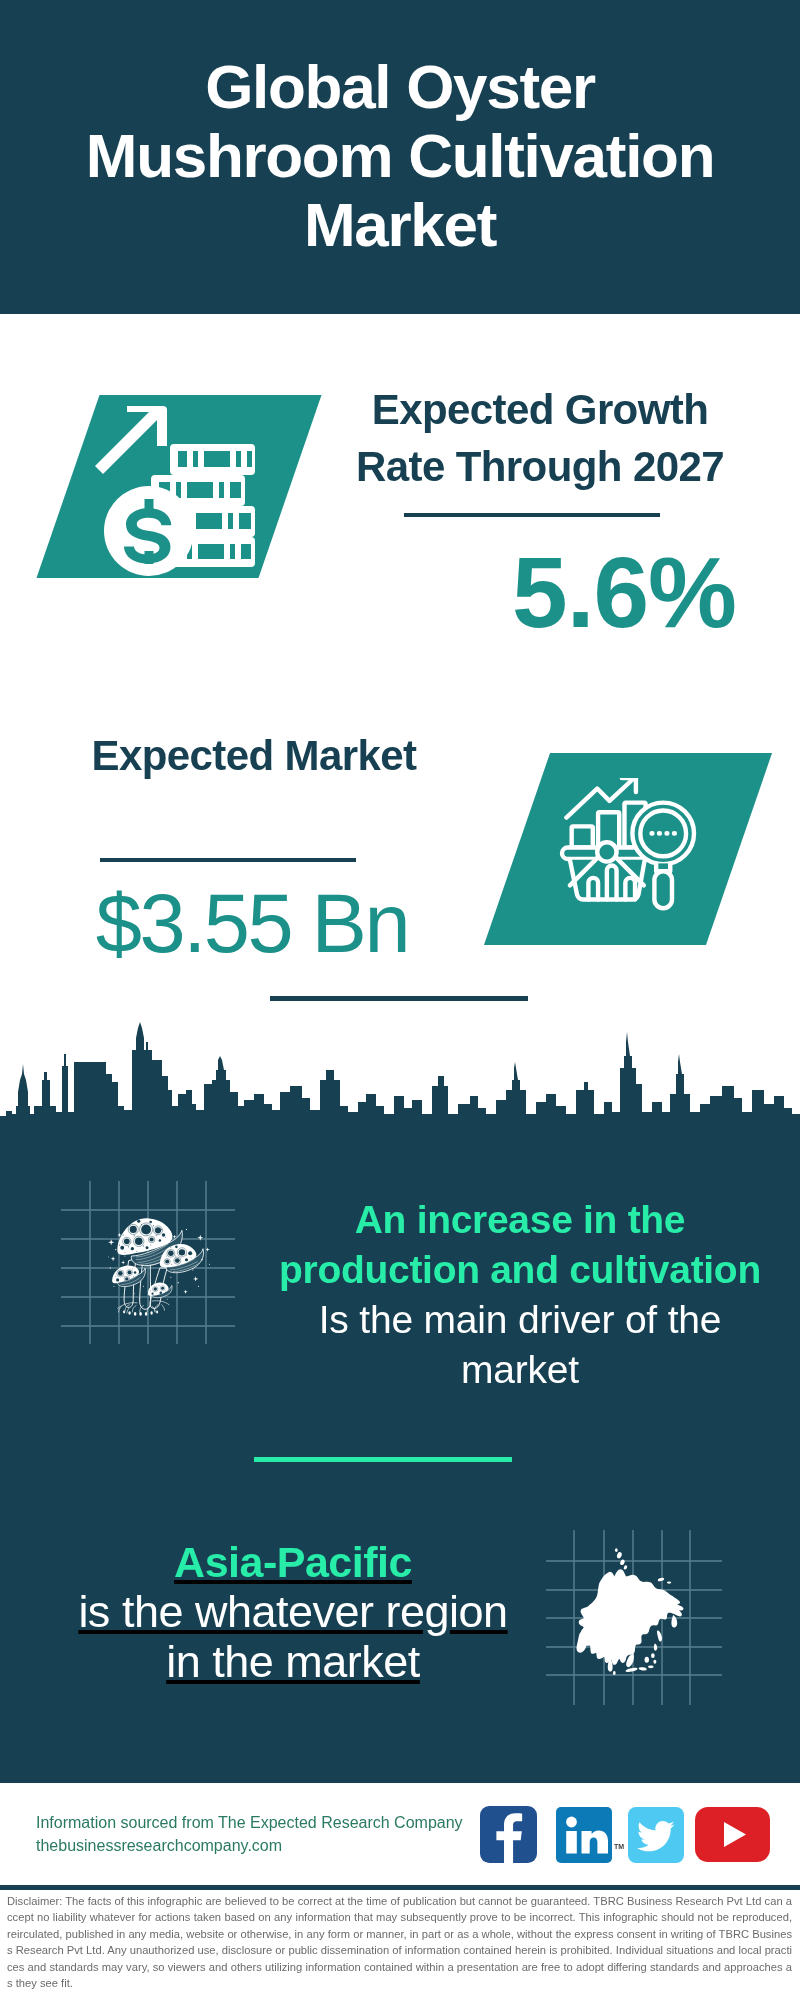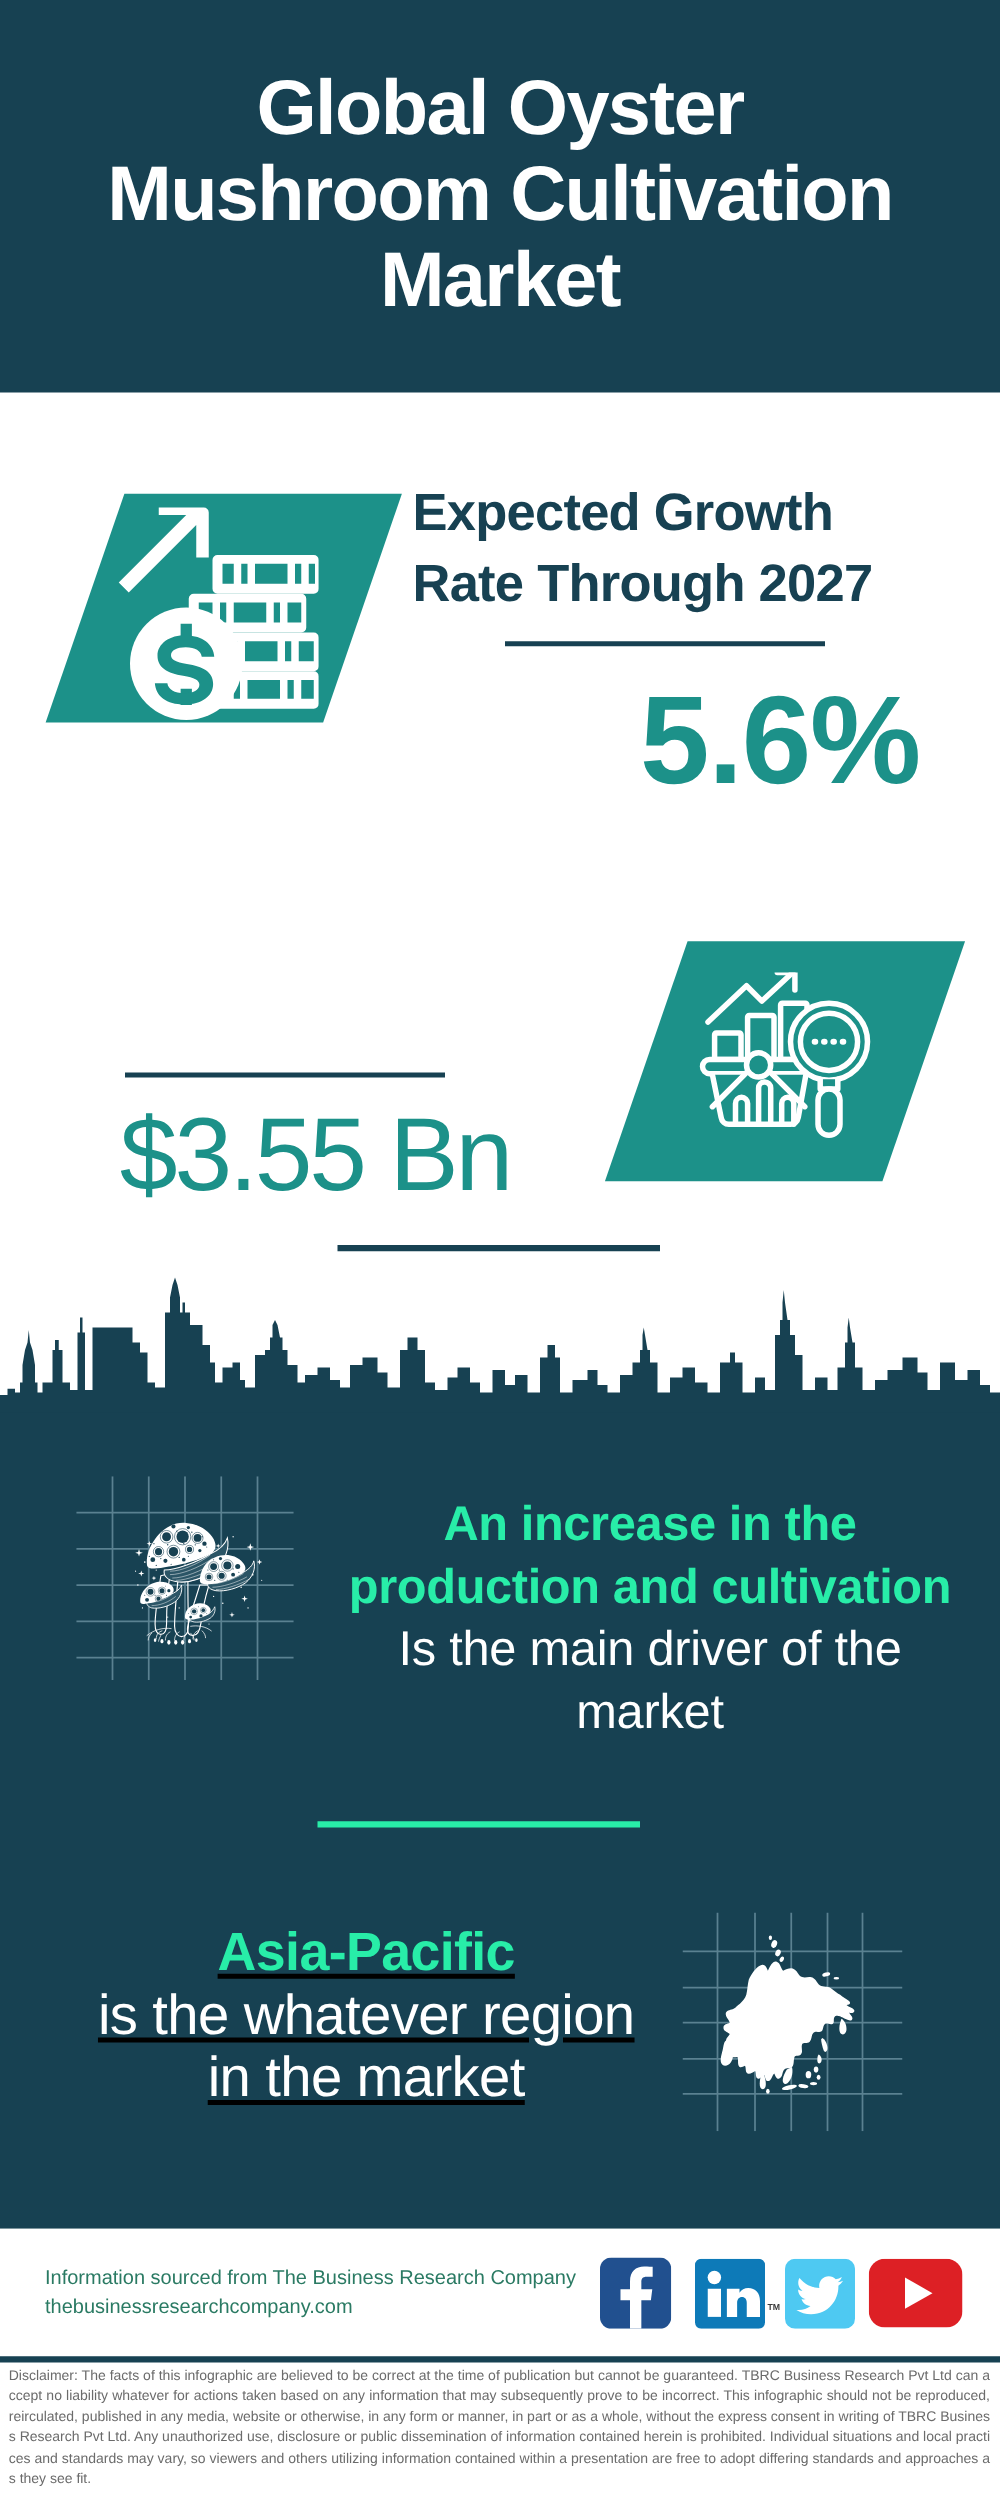--- a/index.html
+++ b/index.html
@@ -16,7 +16,7 @@
   .para1{left:68px;top:395px;width:222px;height:183px;background:#1c9189;}
   .icon1{position:absolute;left:92px;top:403px;width:163px;height:175px;}
 
-  .s1-title{position:absolute;left:330px;top:381px;width:420px;color:#174152;
+  .s1-title{position:absolute;left:330px;top:381px;width:420px;text-align:center;color:#174152;
     font-size:42px;font-weight:700;line-height:57px;letter-spacing:-0.6px;}
   .rule{position:absolute;background:#174152;height:4px;}
   .s1-rule{left:404px;top:513px;width:256px;}

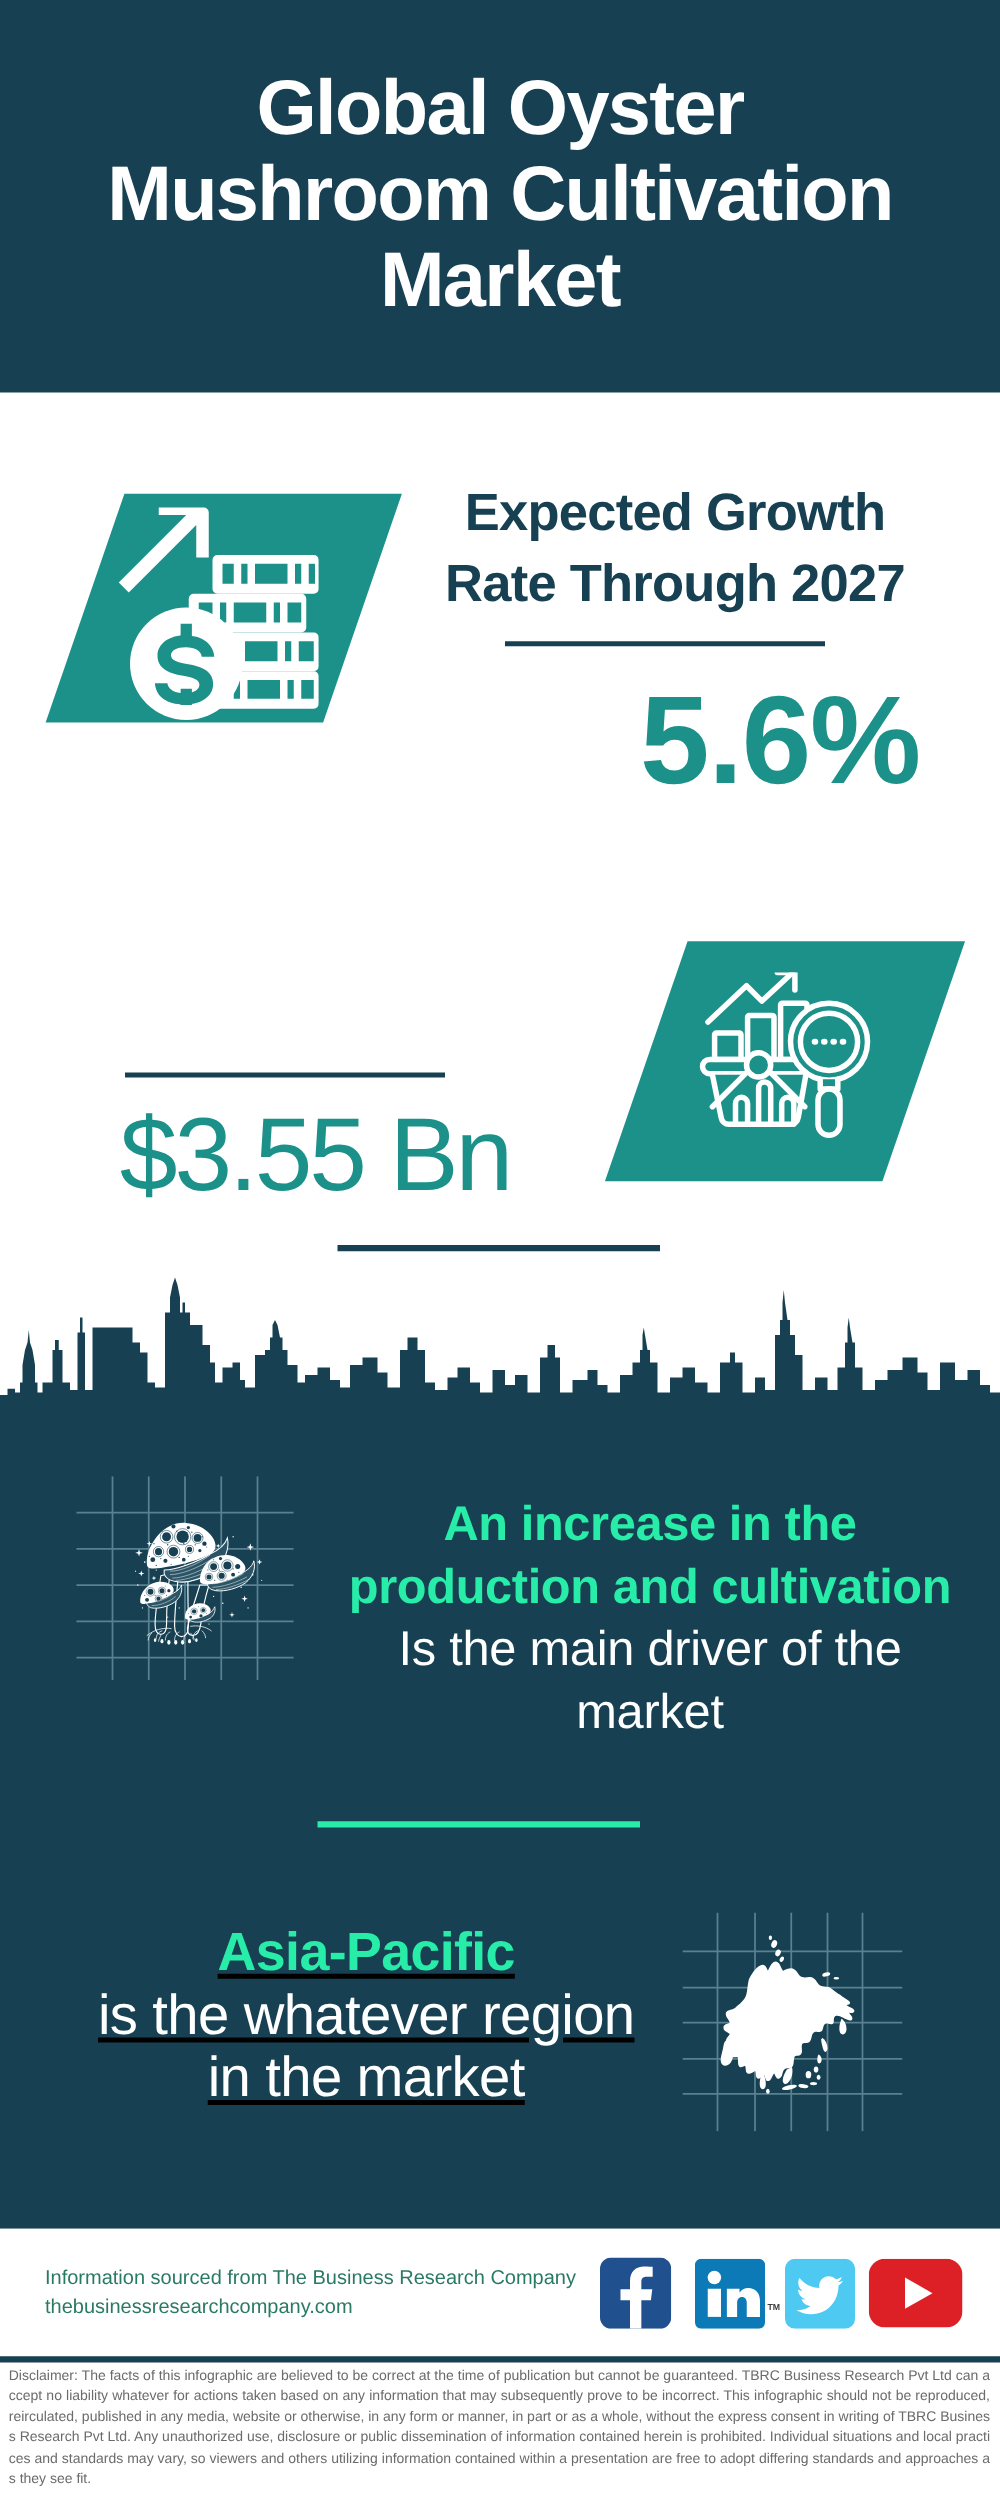--- a/index.html
+++ b/index.html
@@ -103,6 +103,7 @@
   <div class="s1-value">5.6%</div>
 
   <div class="s2-title">
+    <div>Expected Market</div>
   </div>
   <div class="rule s2-rule"></div>
   <div class="s2-value">$3.55 Bn</div>

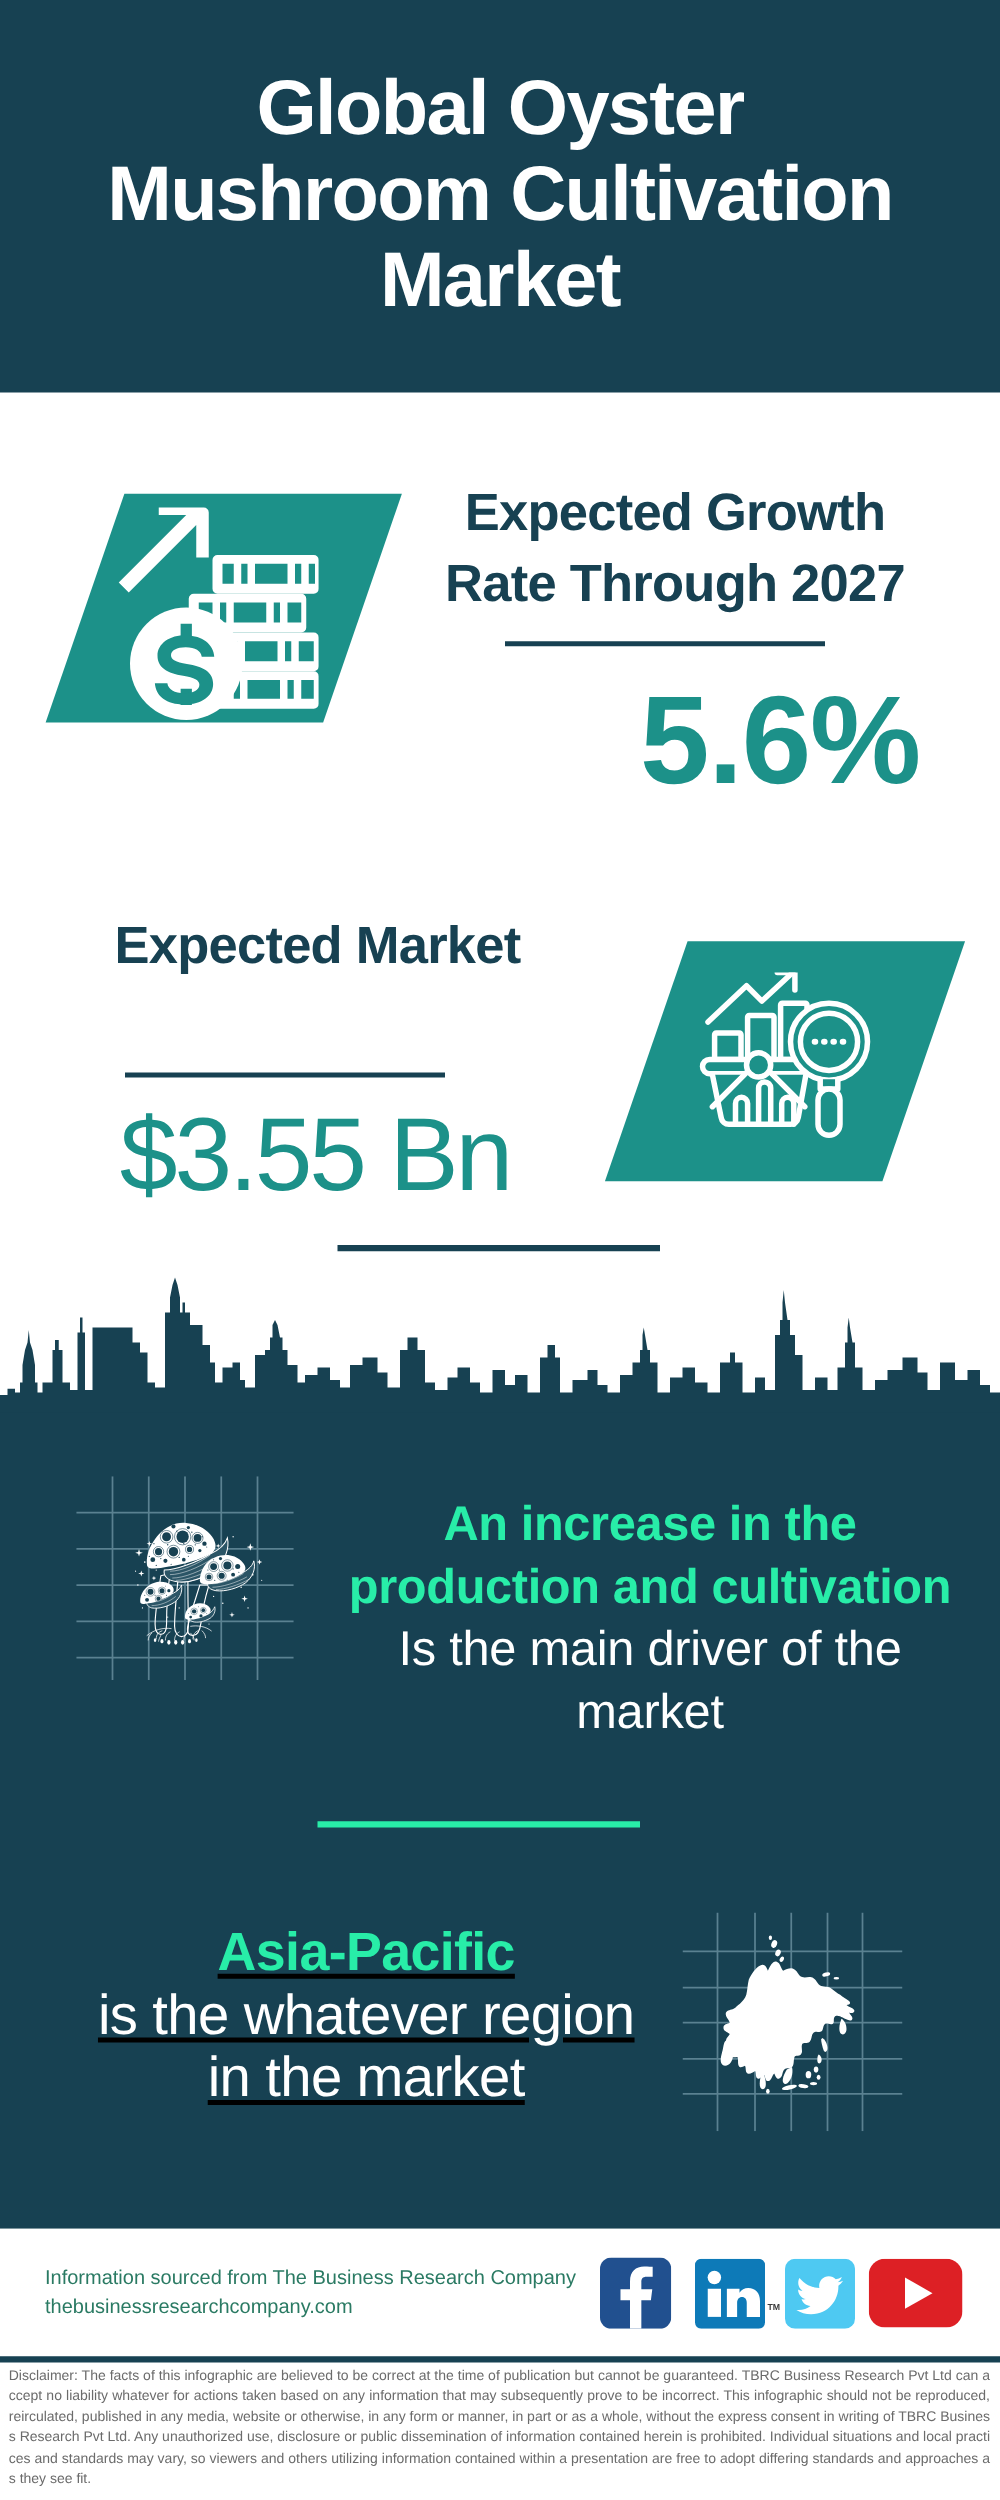--- a/index.html
+++ b/index.html
@@ -459,7 +459,7 @@
 
   <div class="footer">
     <div class="src">
-      <div>Information sourced from The Business Research Company</div>
+      <div>Information sourced from The Expected Research Company</div>
       <div>thebusinessresearchcompany.com</div>
     </div>
   </div>

